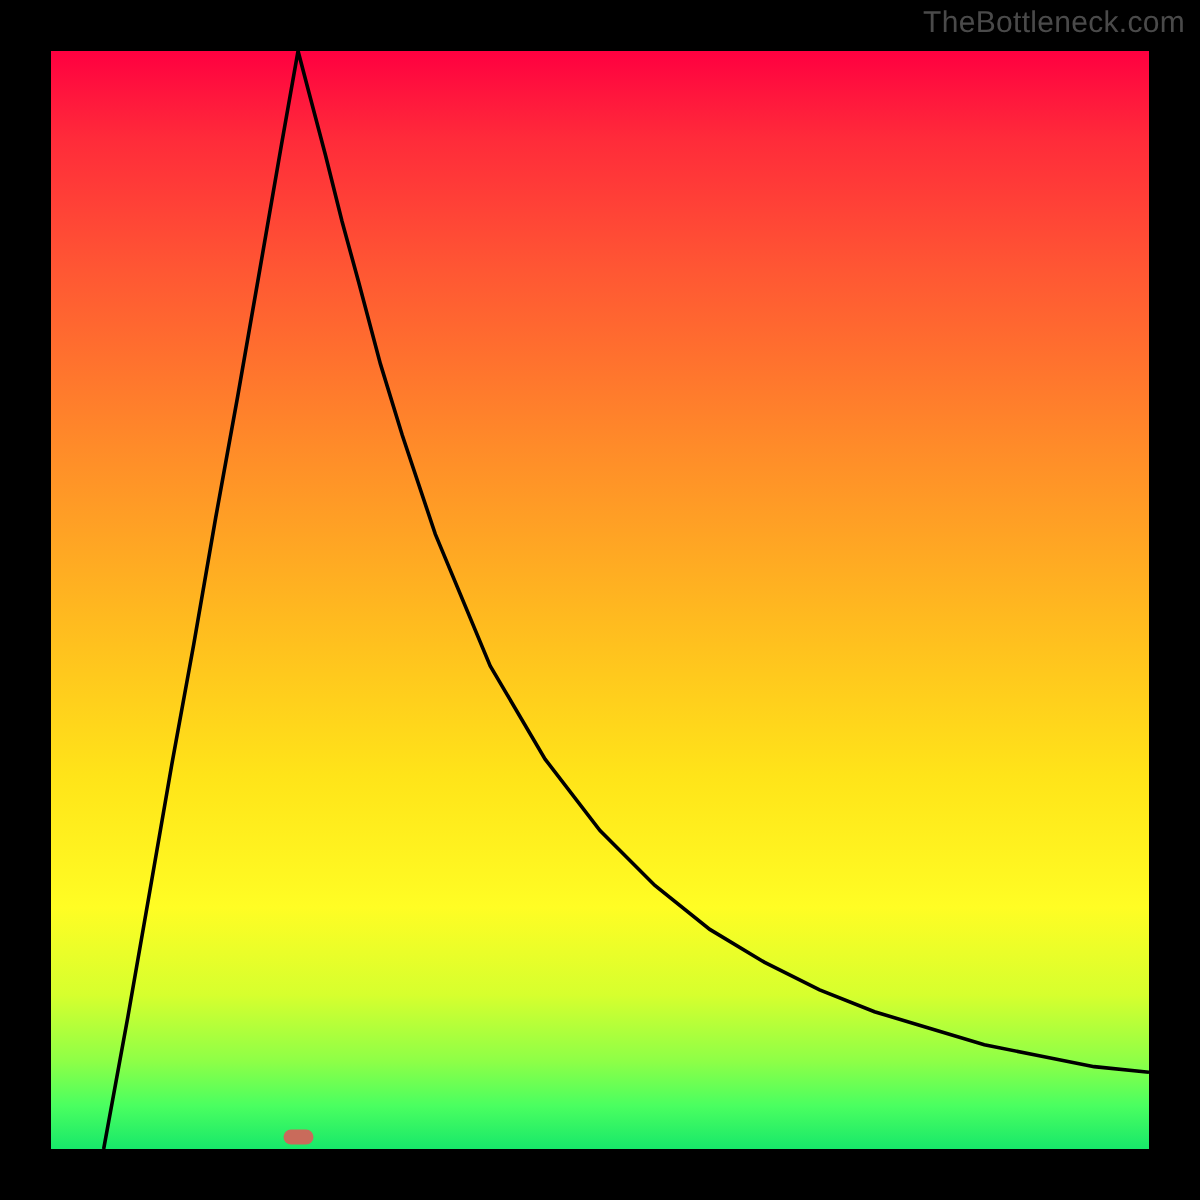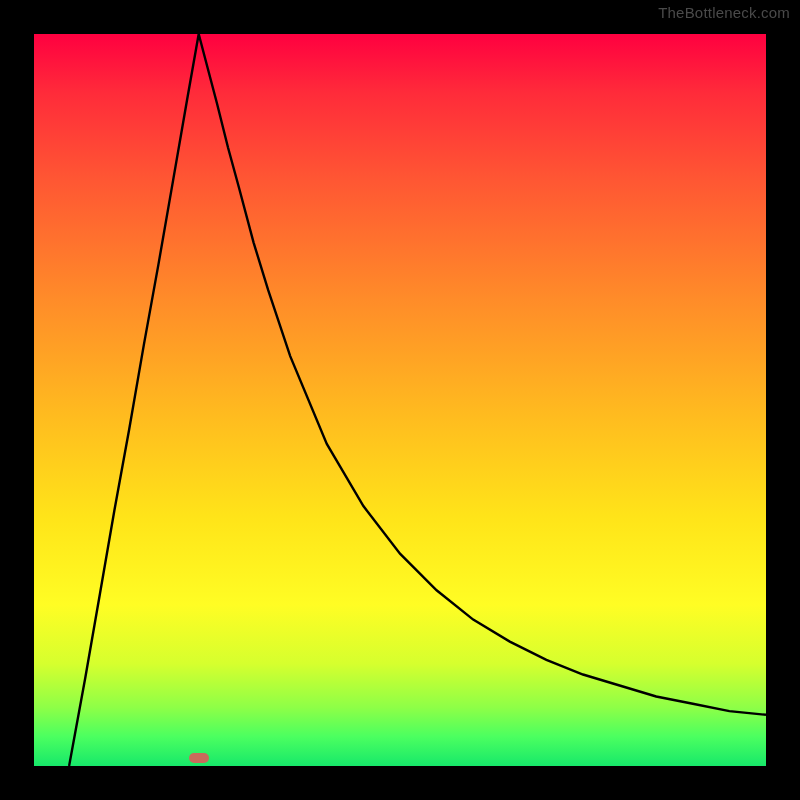--- a/index.html
+++ b/index.html
@@ -62,7 +62,7 @@
     top: 4px;
     right: 10px;
     color: #4a4a4a;
-    font-size: 15px;
+    font-size: 20px;
     letter-spacing: 0.2px;
     user-select: none;
   }

